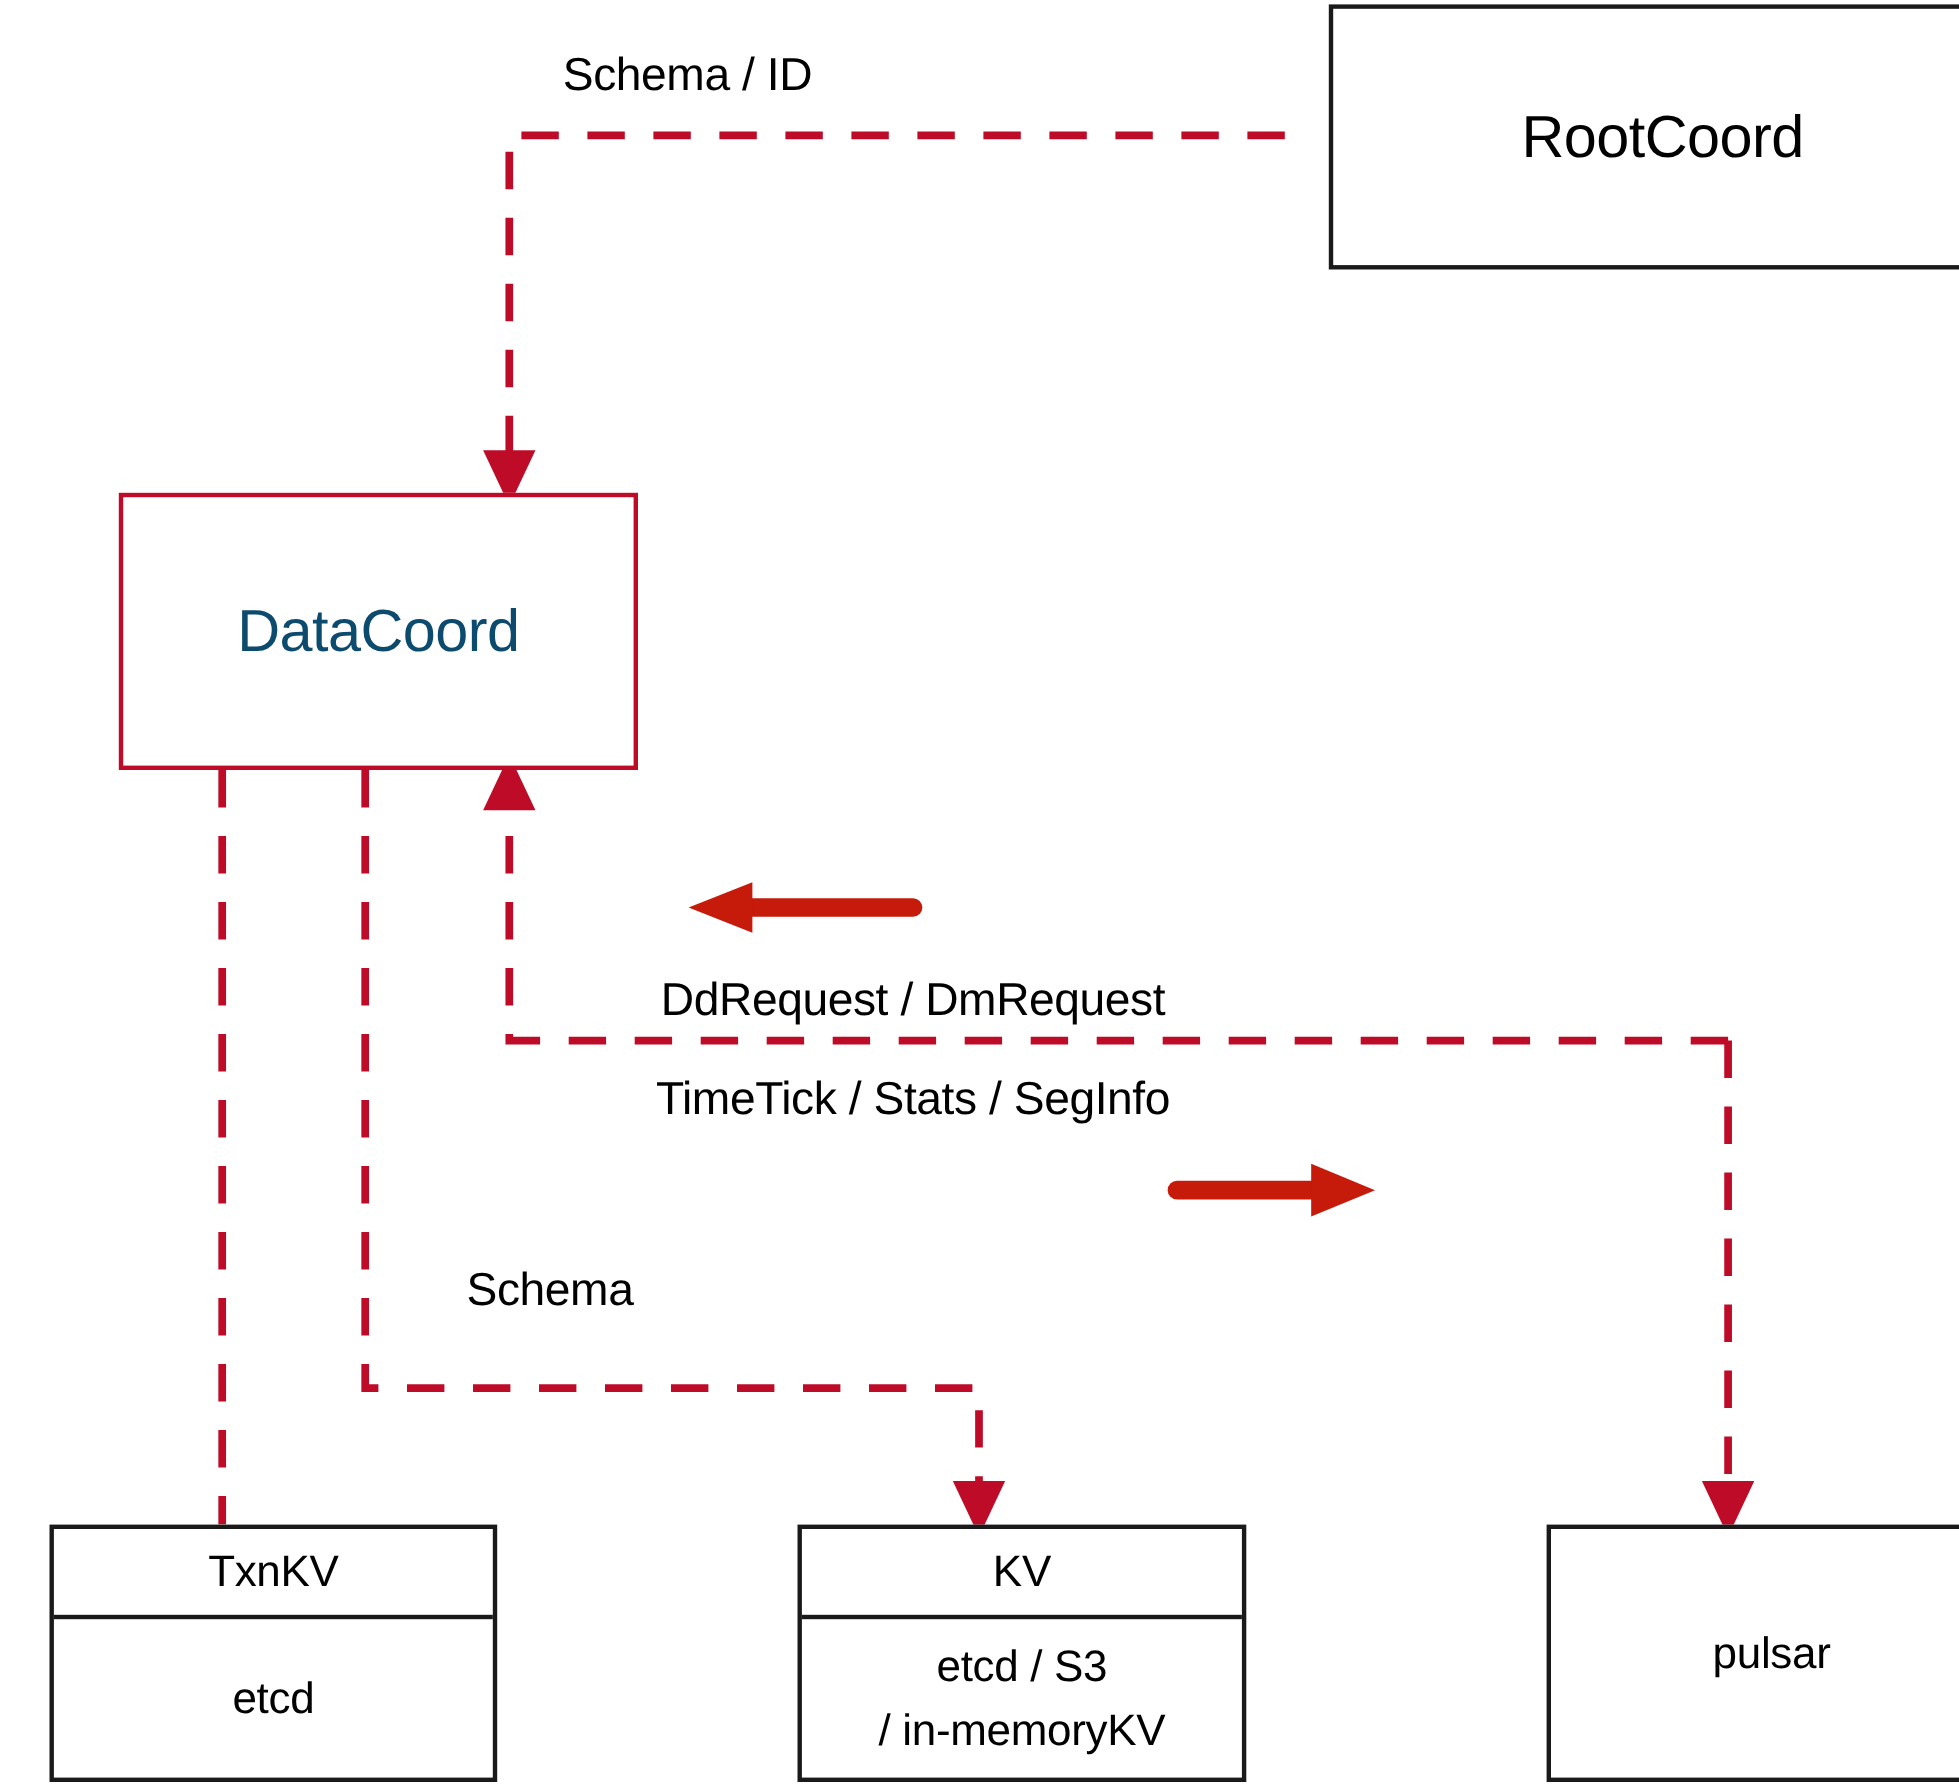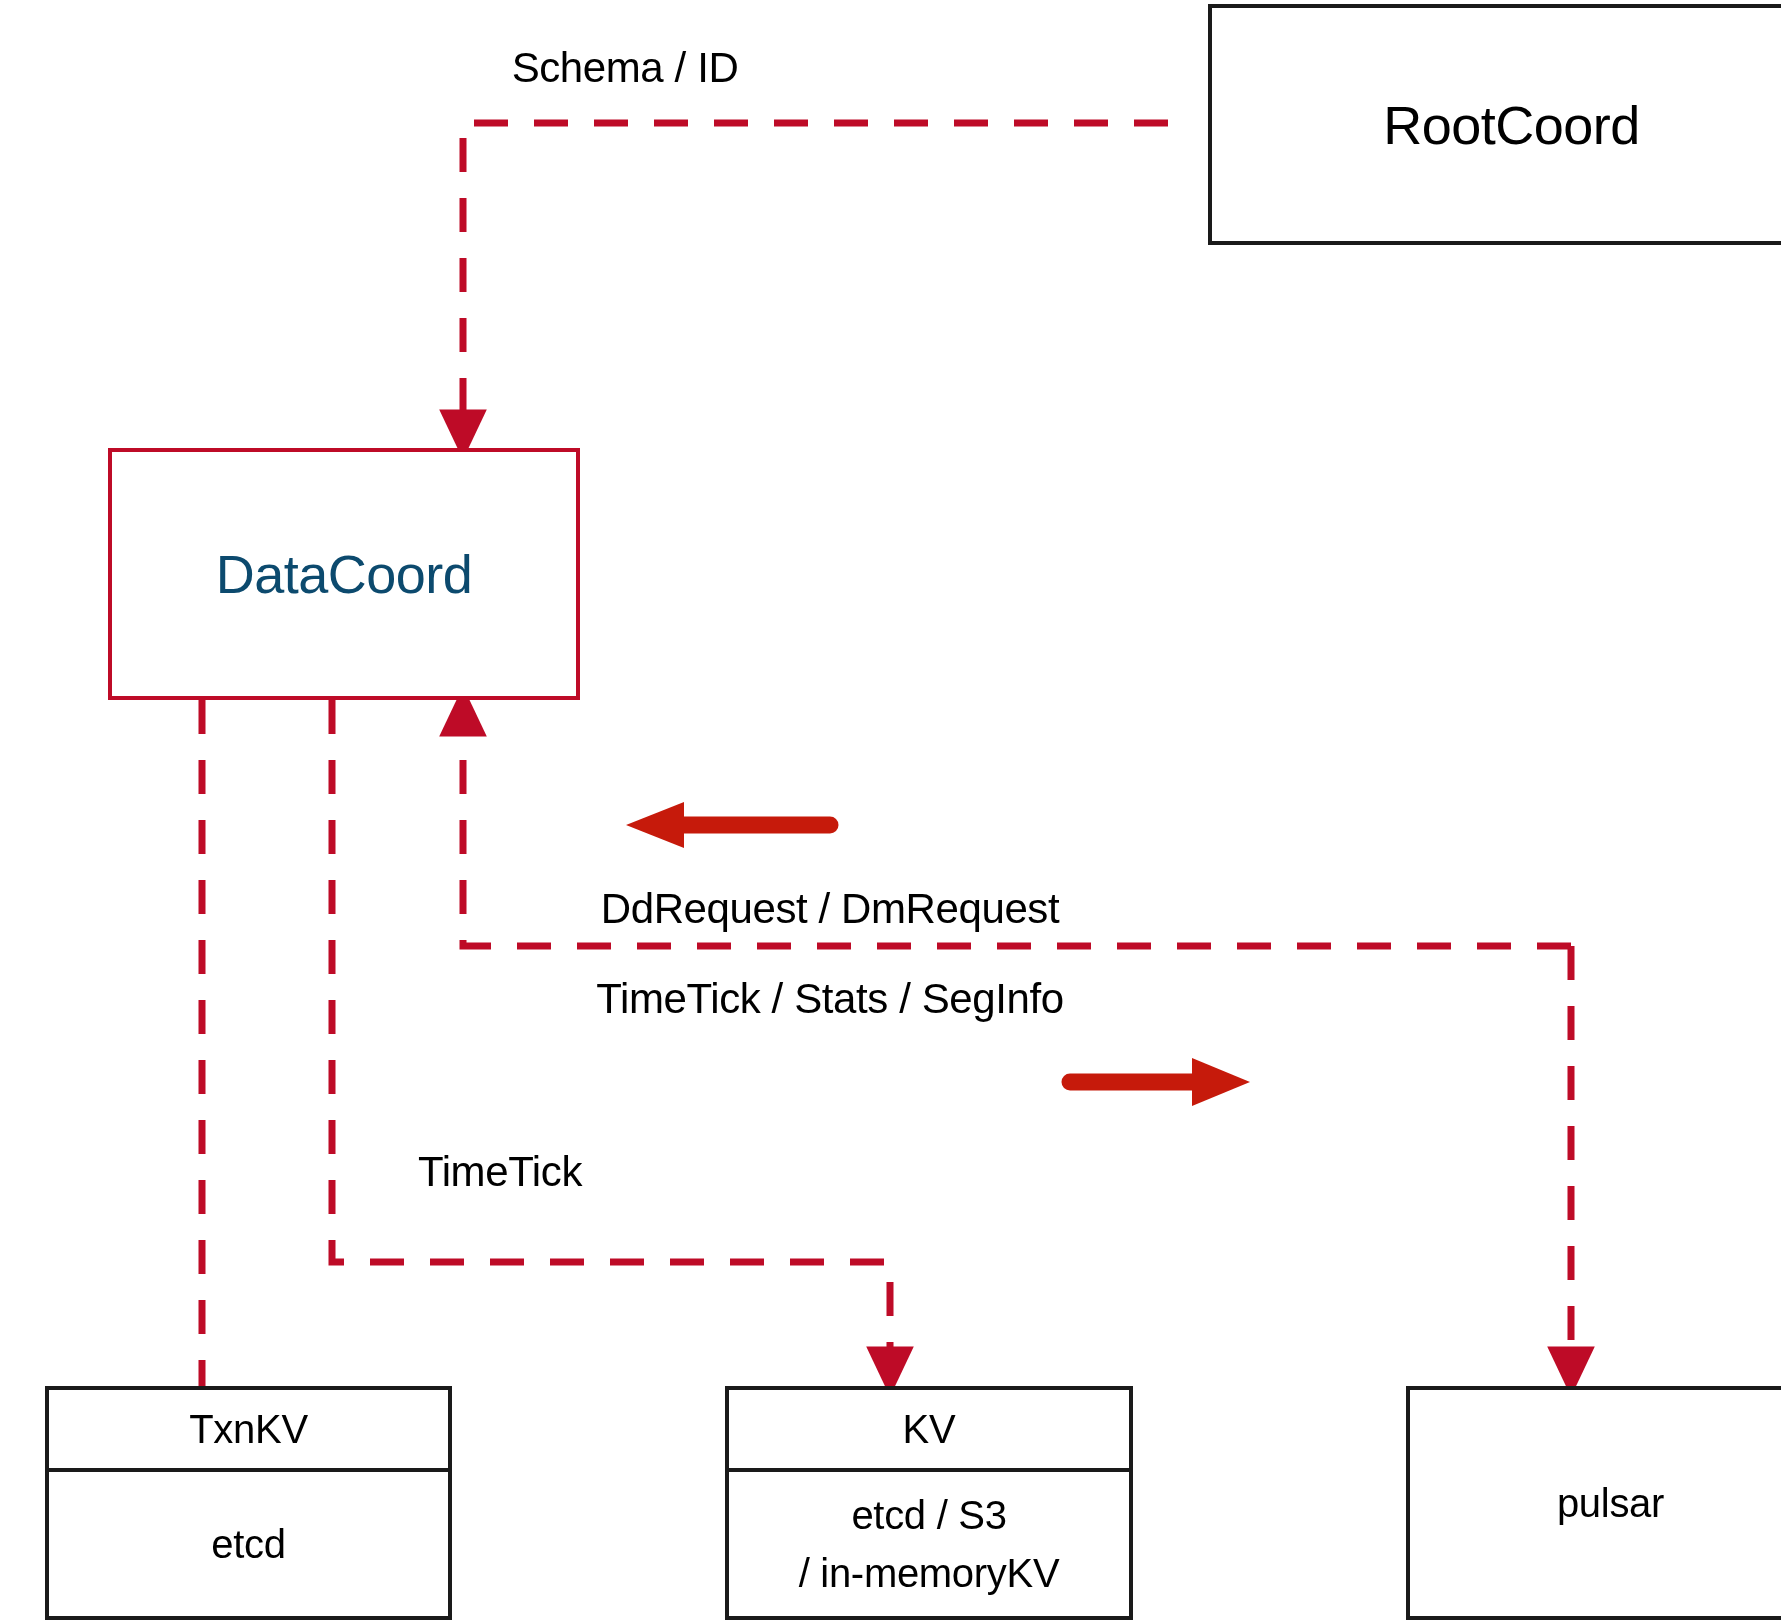--- a/index.html
+++ b/index.html
@@ -147,7 +147,7 @@
 
   <div class="edge-label" style="left:830px; top:975px;">TimeTick / Stats / SegInfo</div>
 
-  <div class="edge-label" style="left:500px; top:1148px;">TimeTick</div>
+  <div class="edge-label" style="left:500px; top:1148px;">Schema</div>
 
   <div class="node-box plain-box" style="left:1168px; top:4px; width:607px; height:241px;">
     <span class="node-title-plain">RootCoord</span>

